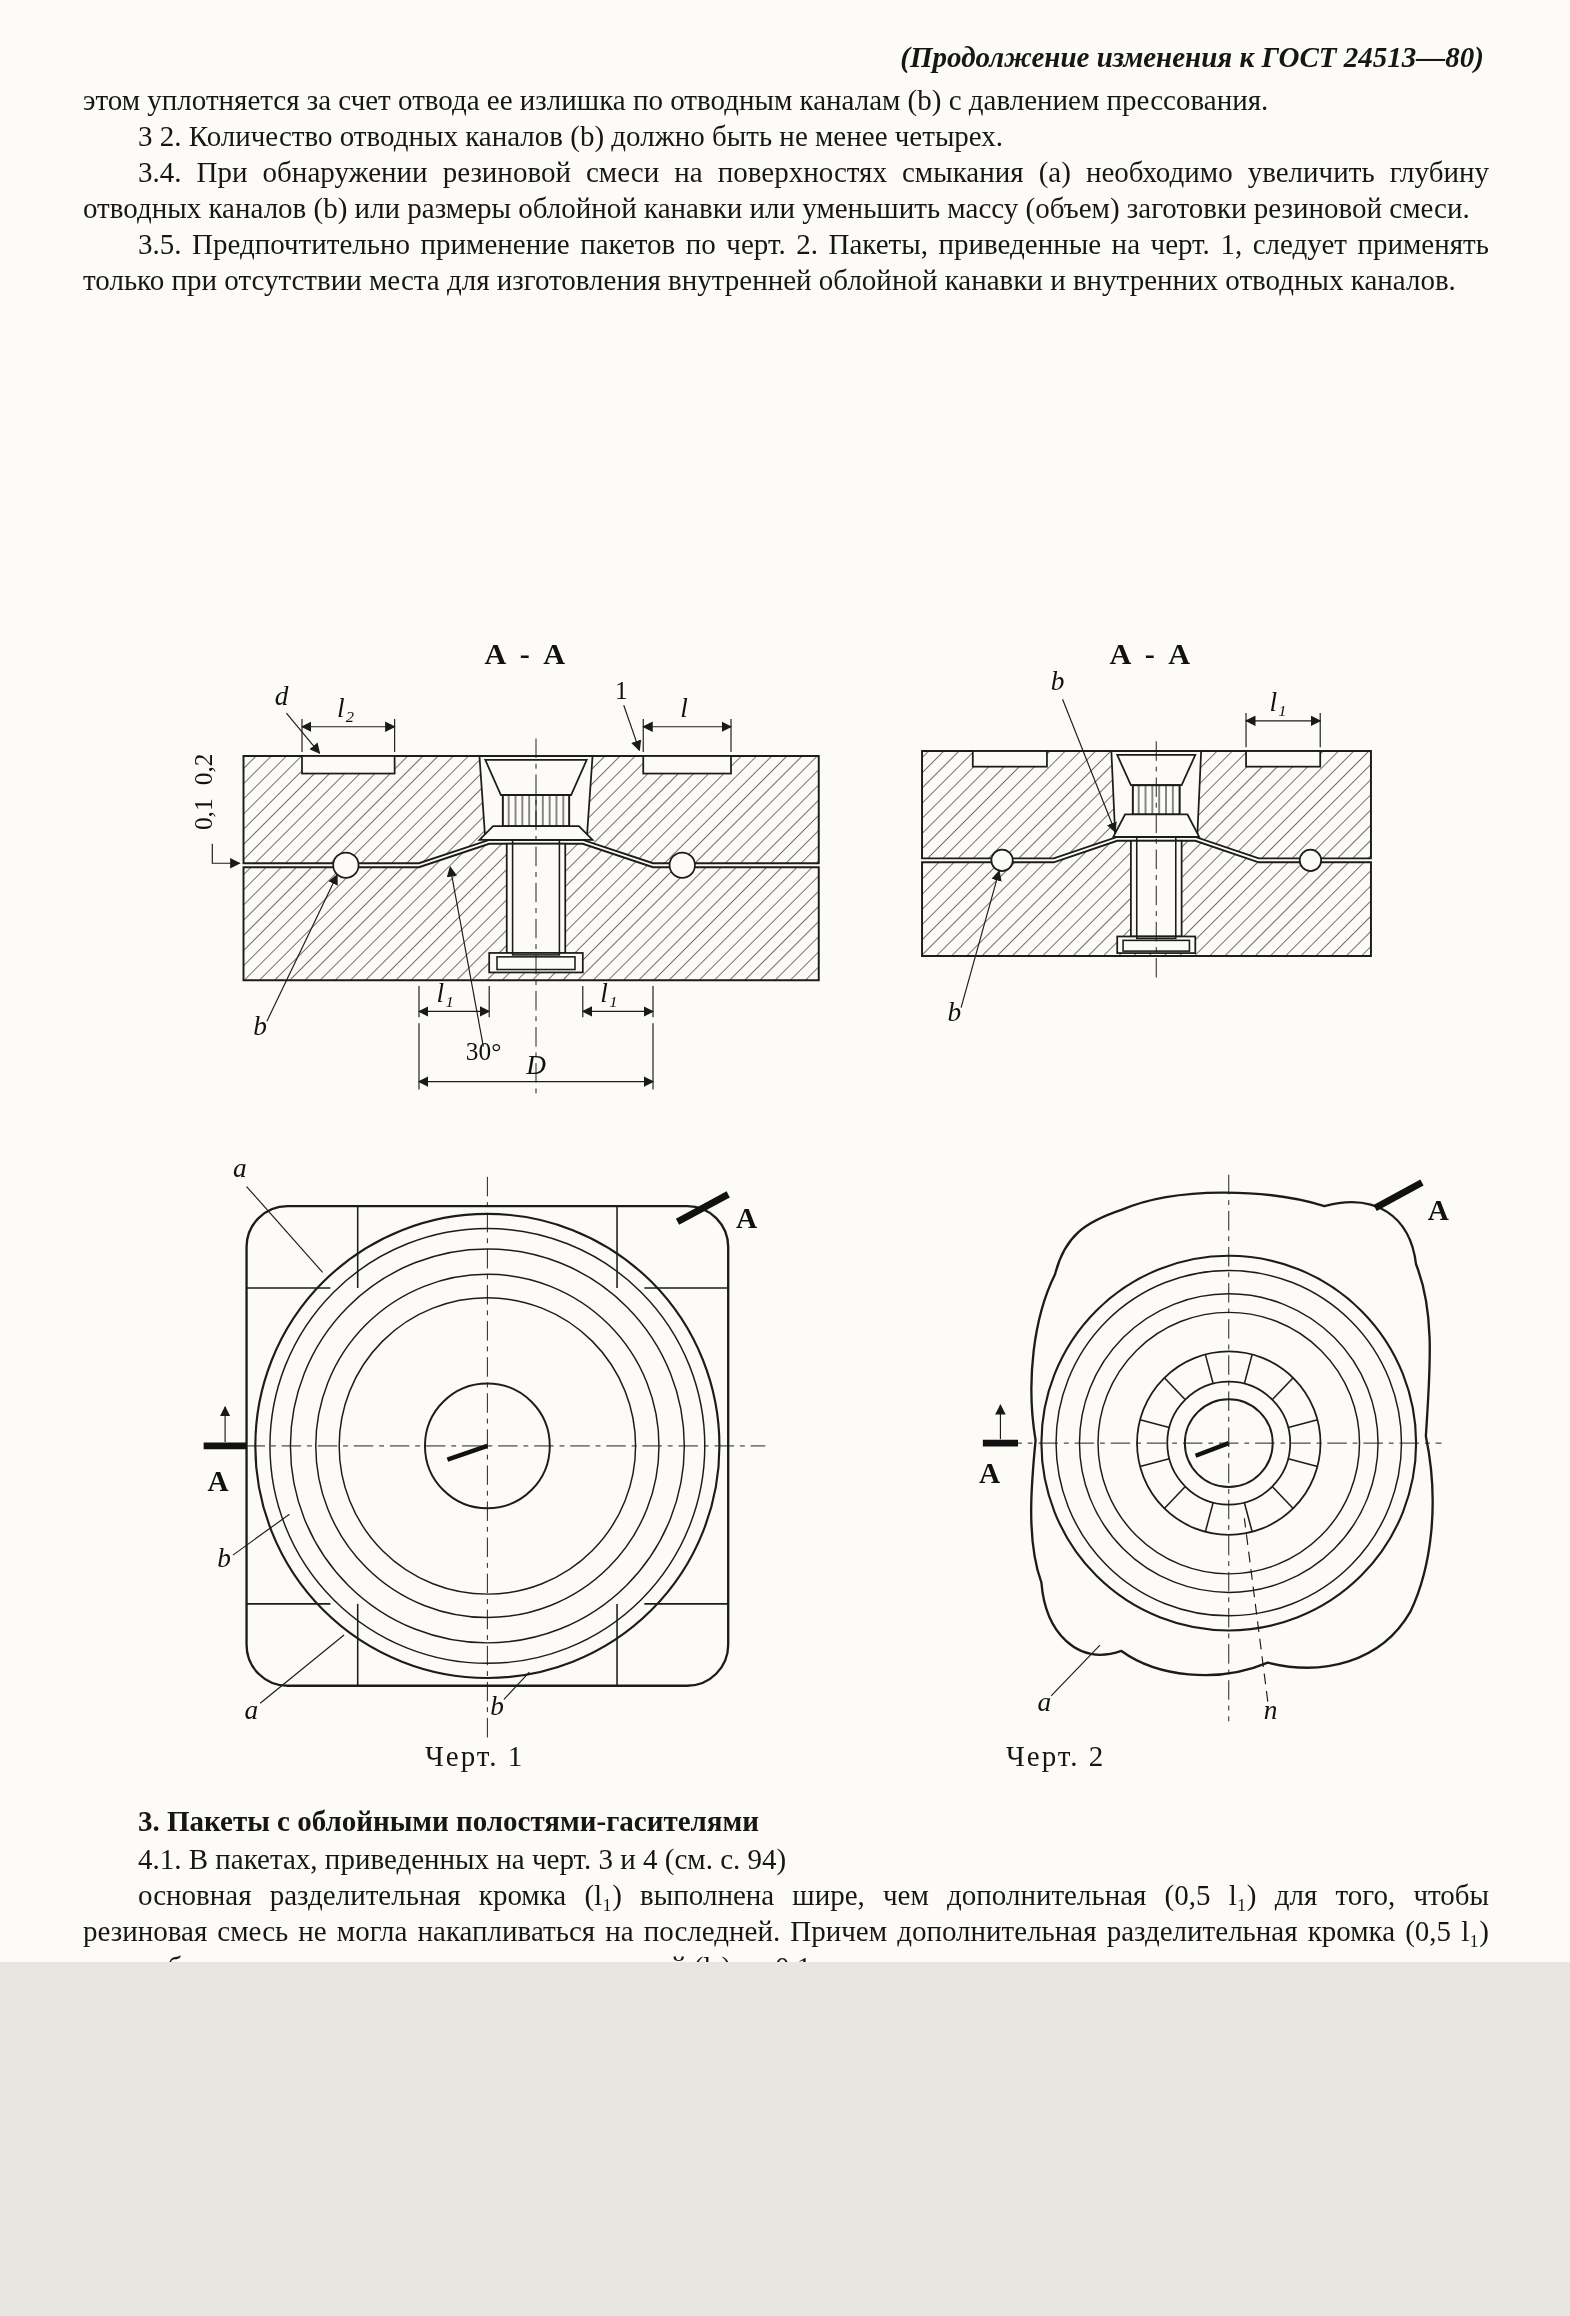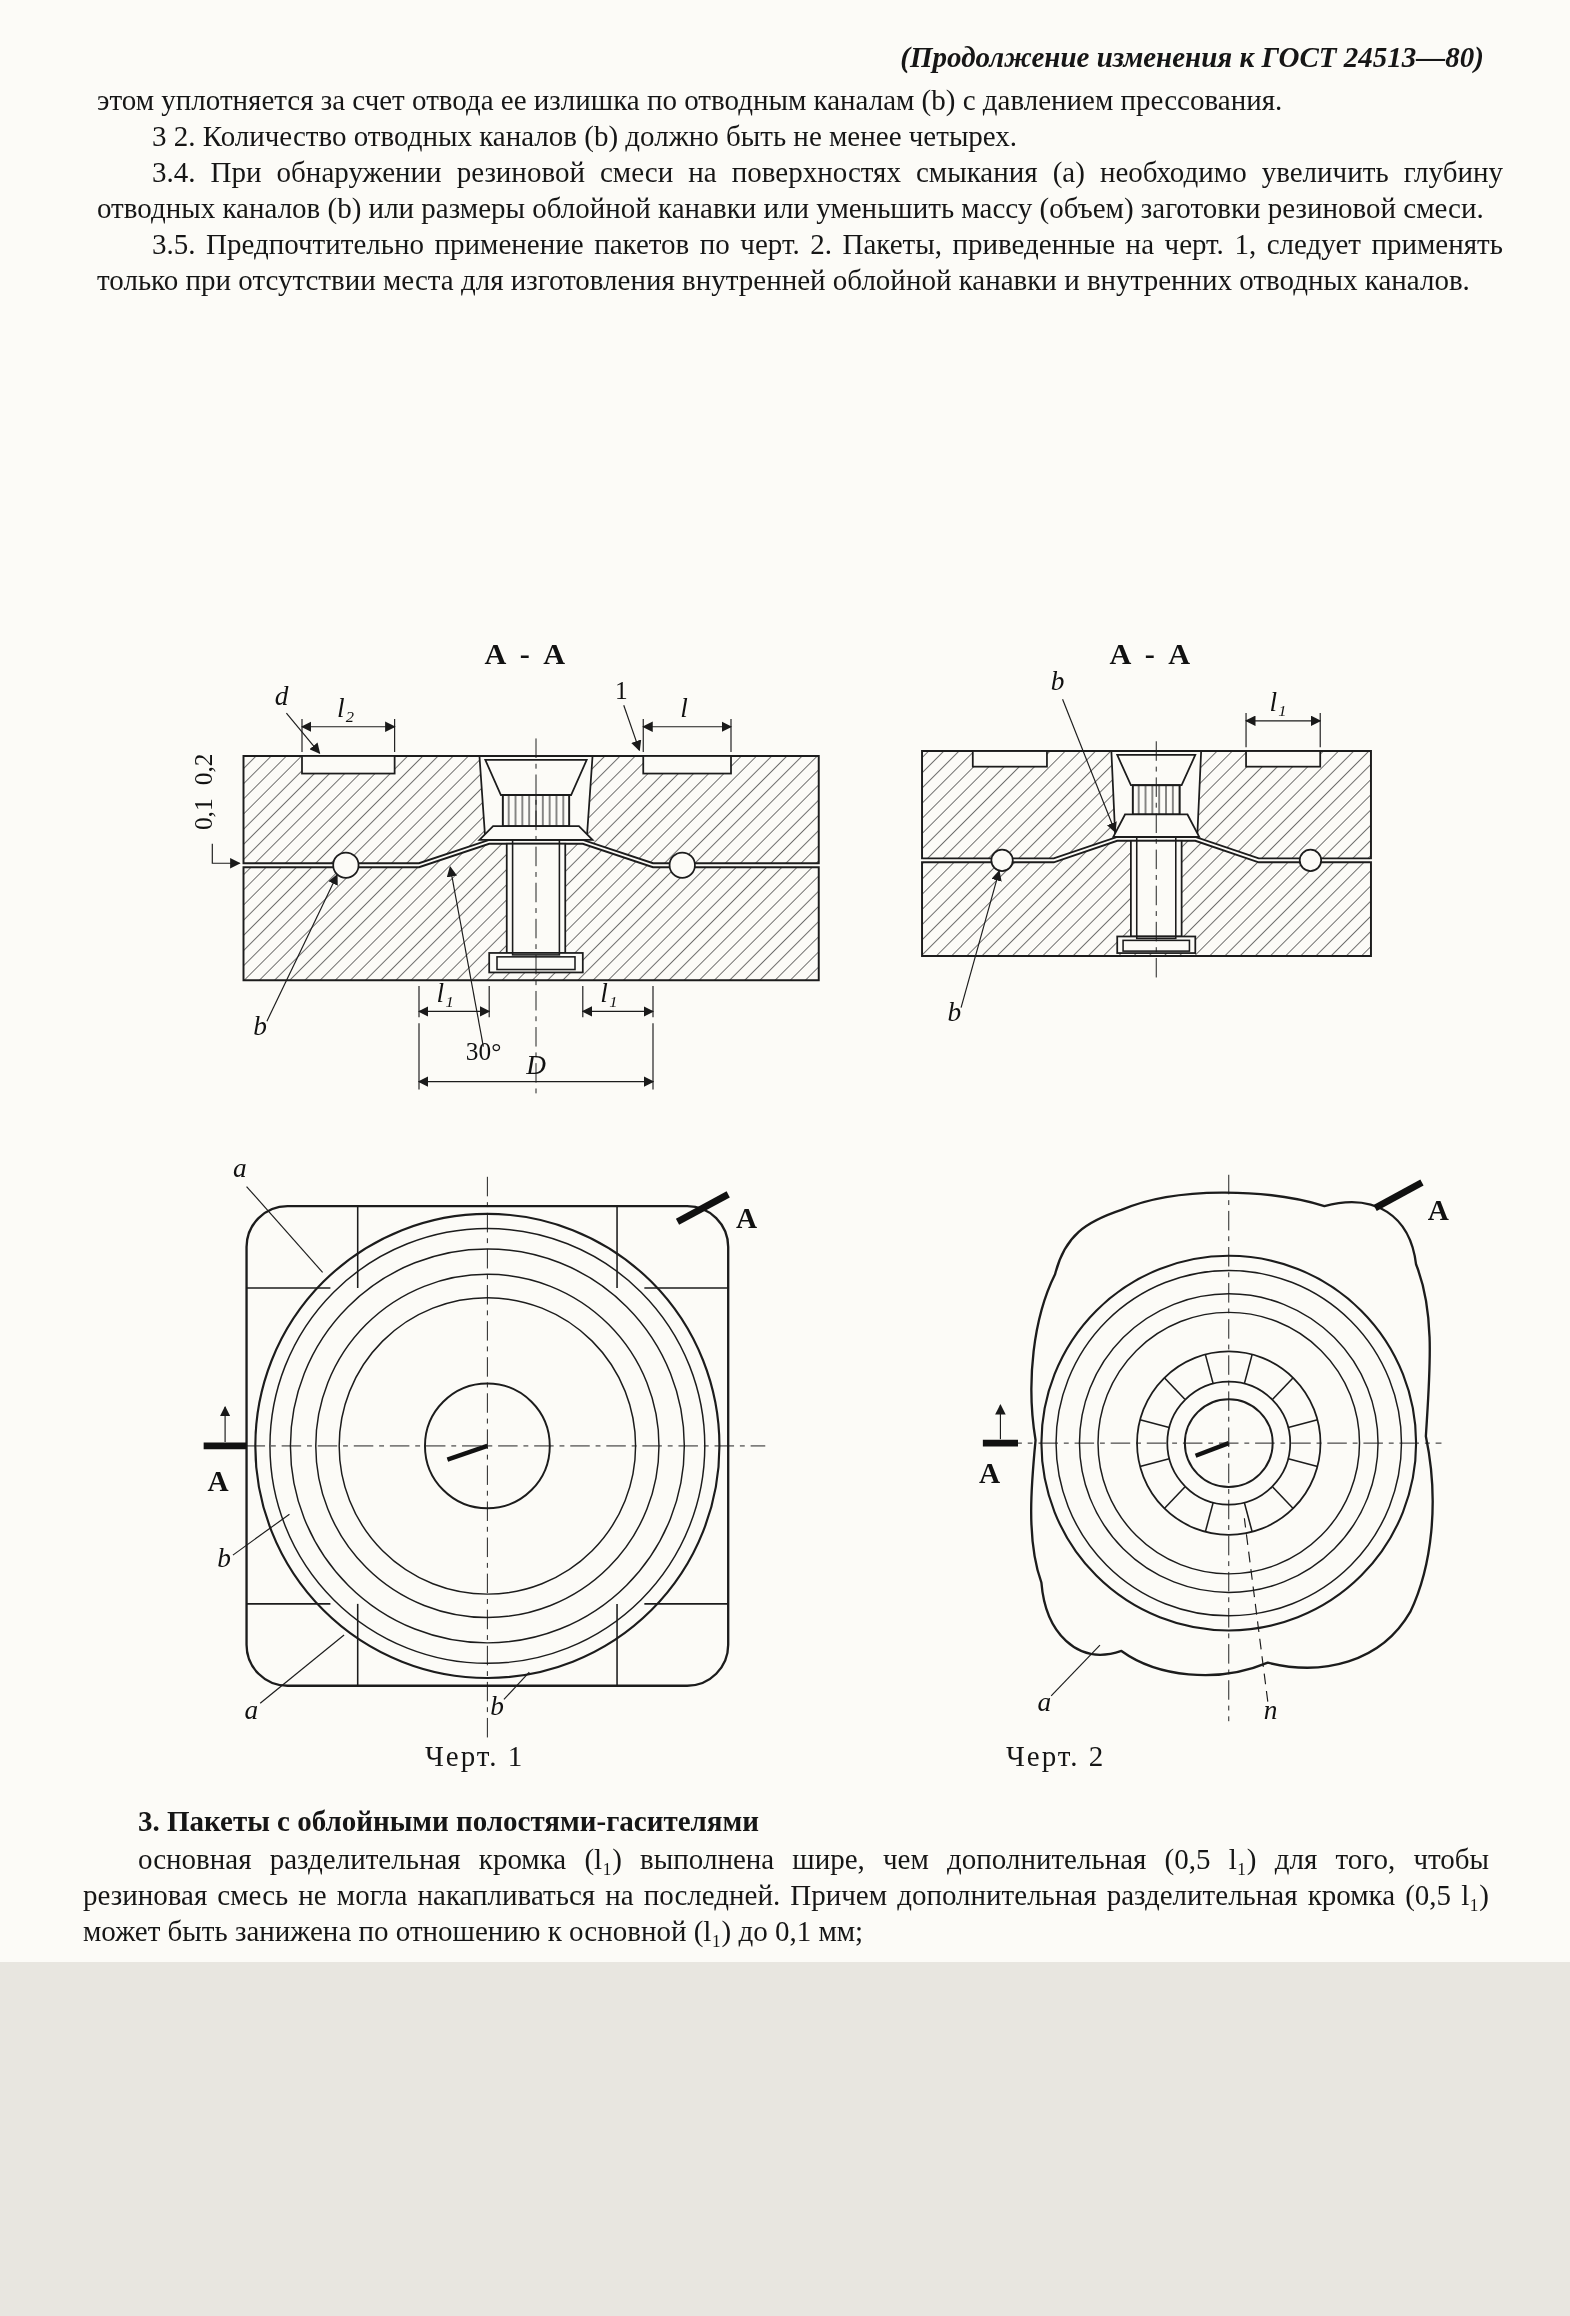--- a/index.html
+++ b/index.html
@@ -16,7 +16,7 @@
     position:absolute; left:83px; width:1406px;
     font-size:29px; line-height:36px; text-align:justify;
   }
-  .text-block.top{ top:82px;margin-left:14px; }
+  .text-block.top{ top:82px; }
   .text-block p{ margin:0; text-indent:55px; }
   .text-block p.noindent{ text-indent:0; }
   .s4-heading{ font-weight:bold; text-indent:55px; margin:0; font-size:29px; line-height:39px;}

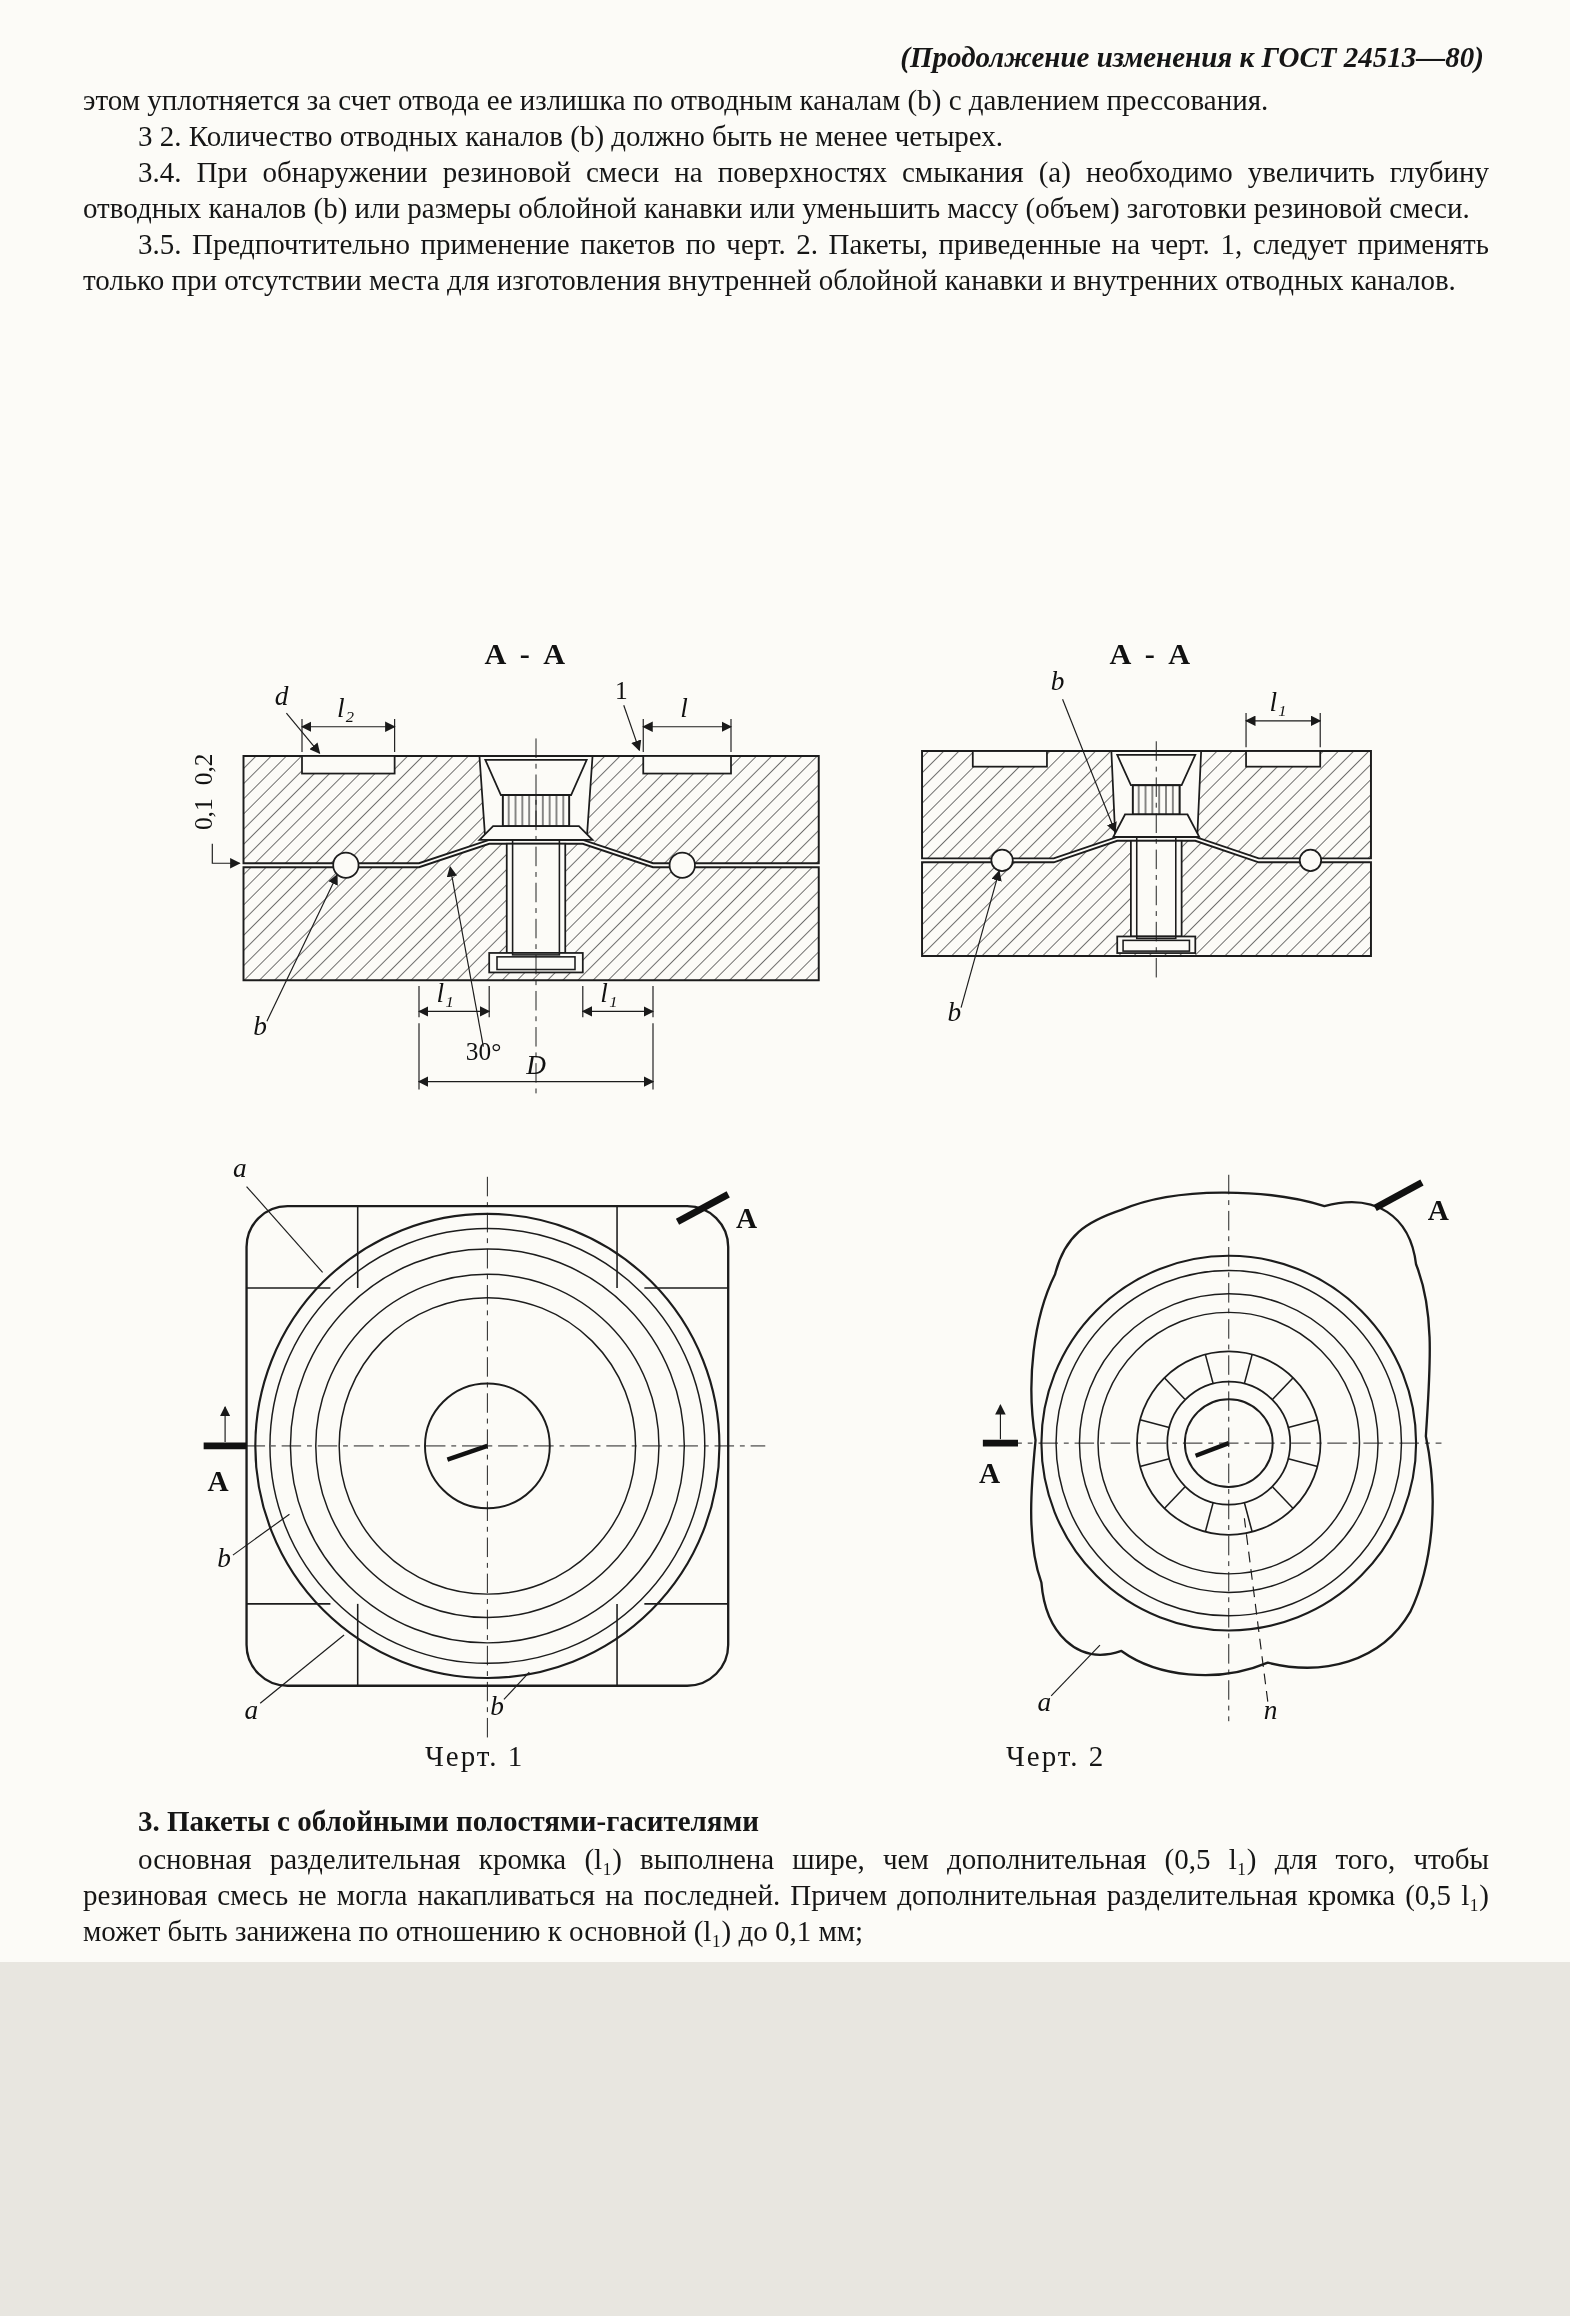--- a/index.html
+++ b/index.html
@@ -292,6 +292,7 @@
 
   <div class="text-block" style="top:1802px;">
     <p class="s4-heading">3. Пакеты с облойными полостями-гасителями</p>
+    <p>4.1. В пакетах, приведенных на черт. 3 и 4 (см. с. 94)</p>
     <p>основная разделительная кромка (l₁) выполнена шире, чем дополнительная (0,5 l₁) для того, чтобы резиновая смесь не могла накапливаться на последней. Причем дополнительная разделительная кромка (0,5 l₁) может быть занижена по отношению к основной (l₁) до 0,1 мм;</p>
   </div>
 

